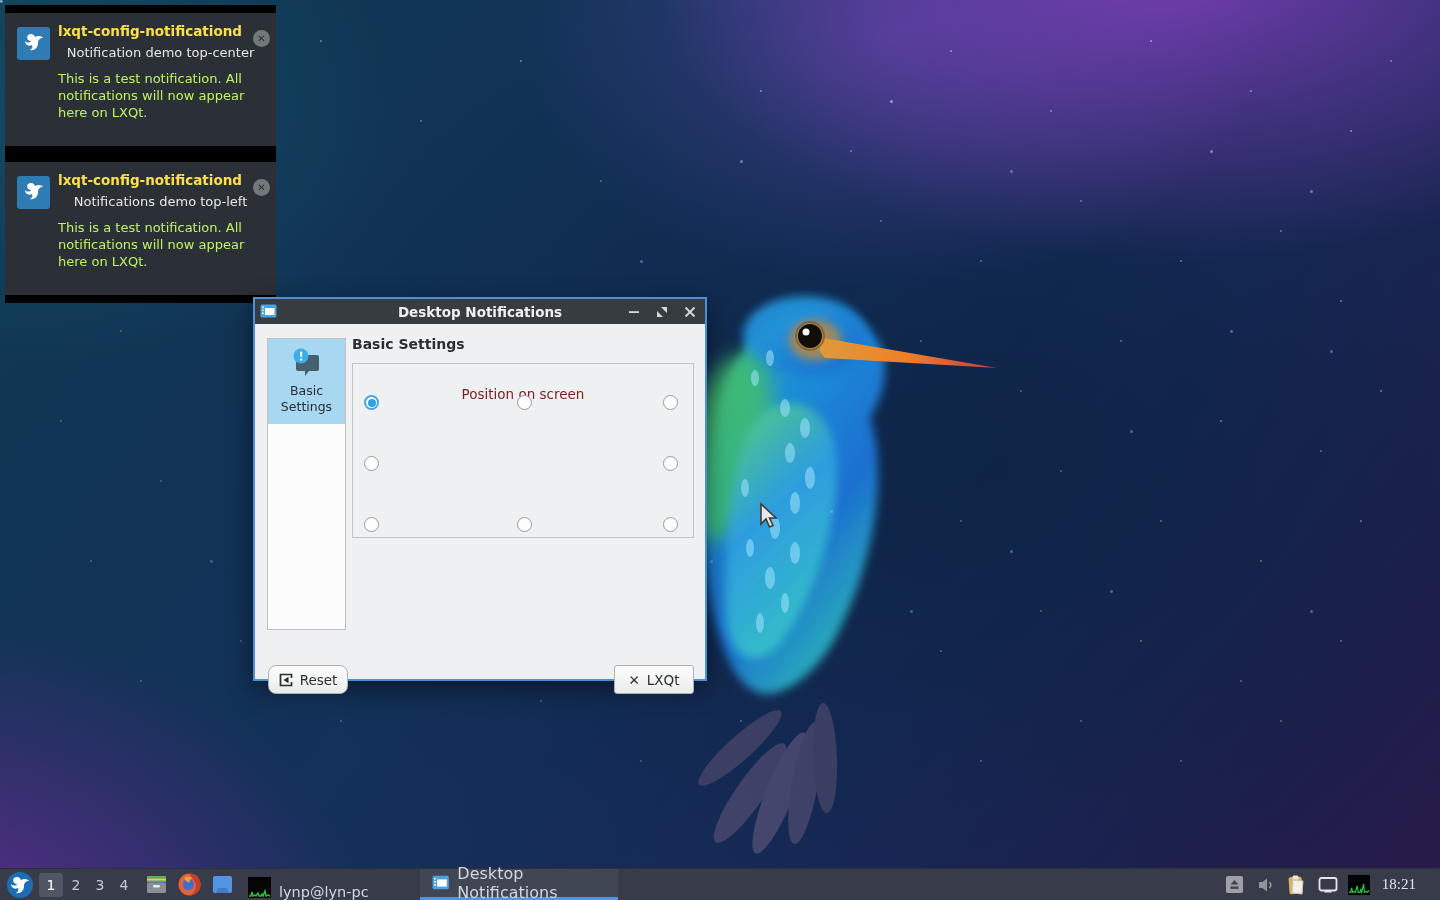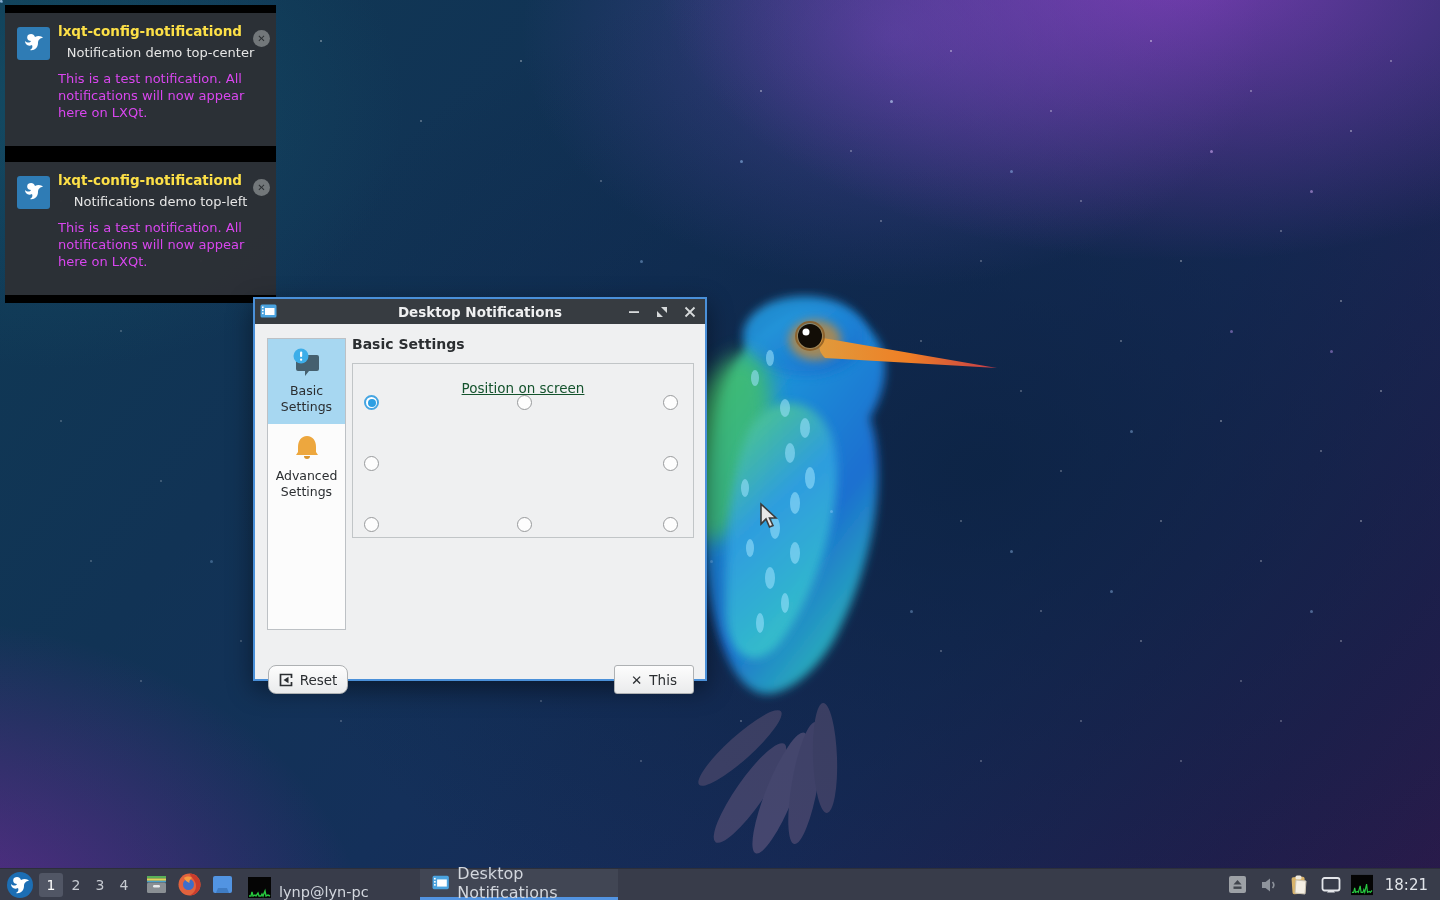--- a/index.html
+++ b/index.html
@@ -68,7 +68,7 @@
   .notif-text { position:absolute; left:53px; top:10px; width:205px; }
   .notif-app { font-weight:bold; font-size:13.5px; color:#fde047; margin-bottom:6px; }
   .notif-summary { font-size:13px; line-height:1.3; margin-bottom:9px;text-align:center; }
-  .notif-body { font-size:13px; line-height:1.3; color:#d946ef; }
+  .notif-body { font-size:13px; line-height:1.3; color:#bef264; }
 
   
   .window {

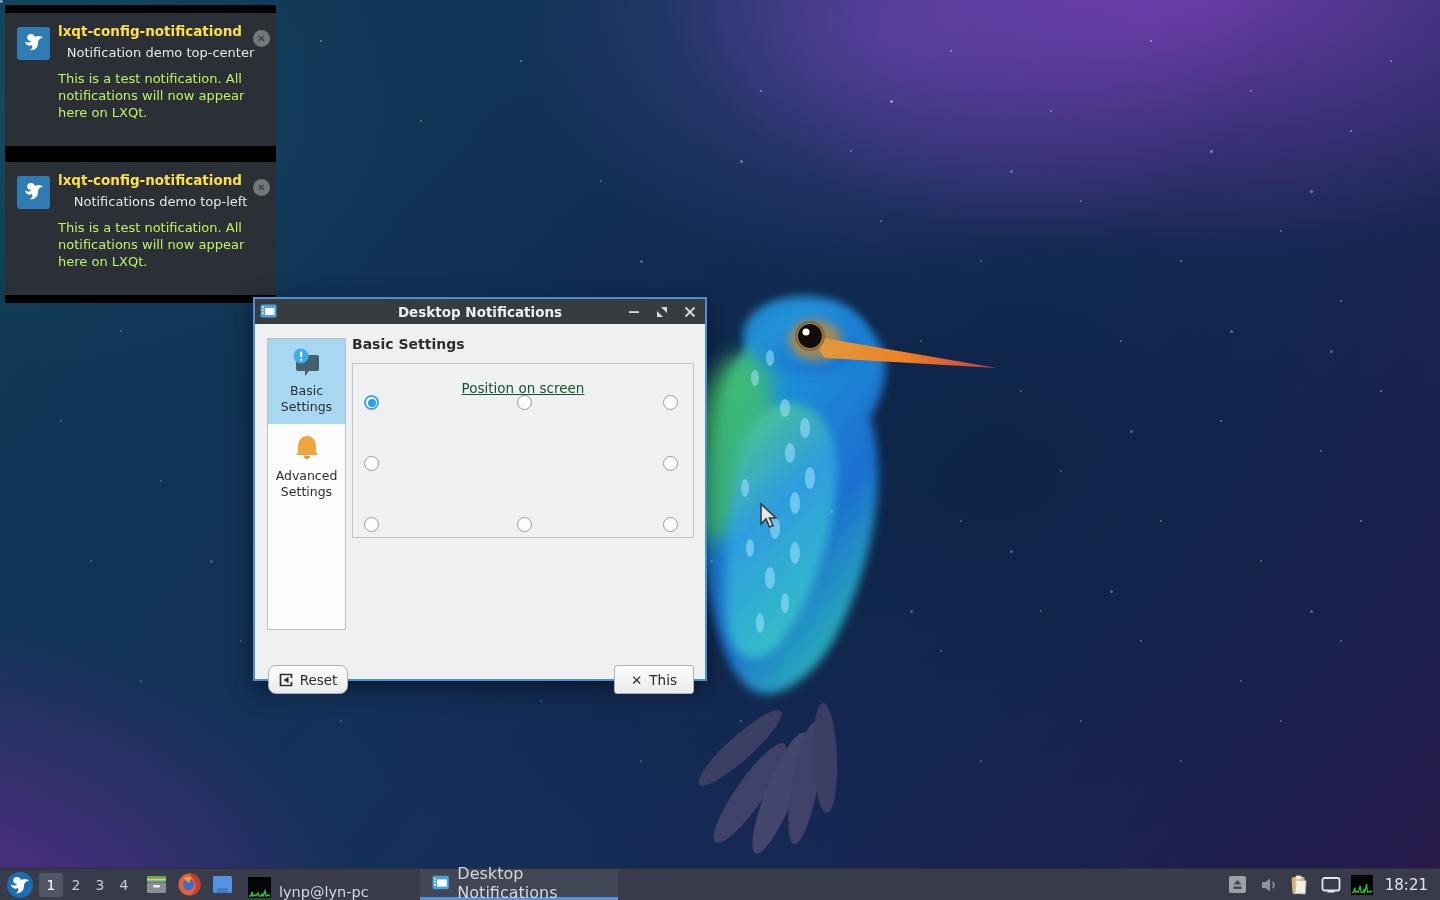--- a/index.html
+++ b/index.html
@@ -89,7 +89,7 @@
 
   .main-header { position:absolute; left:97px; top:12px; font-size:14px; font-weight:bold; color:#2b2e31; }
   .groupbox { position:absolute; left:97px; top:39px; width:342px; height:175px; border:1px solid #c1c5c7; background:#eff0f1; }
-  .groupbox-title { position:absolute; top:16px; width:100%; text-align:center; font-size:13.5px; color:#14532d;text-decoration:underline; }
+  .groupbox-title { position:absolute; top:22px; width:100%; text-align:center; font-size:13.5px; color:#7f1d1d; }
   .radio { position:absolute; width:15px; height:15px; border-radius:50%; background:#fdfdfd; border:1px solid #989a9c; }
   .radio.checked { border:2px solid #45a5e2; background:#fff; }
   .radio.checked::after { content:""; position:absolute; left:1.5px; top:1.5px; width:8px; height:8px; border-radius:50%; background:#2d9fe3; }

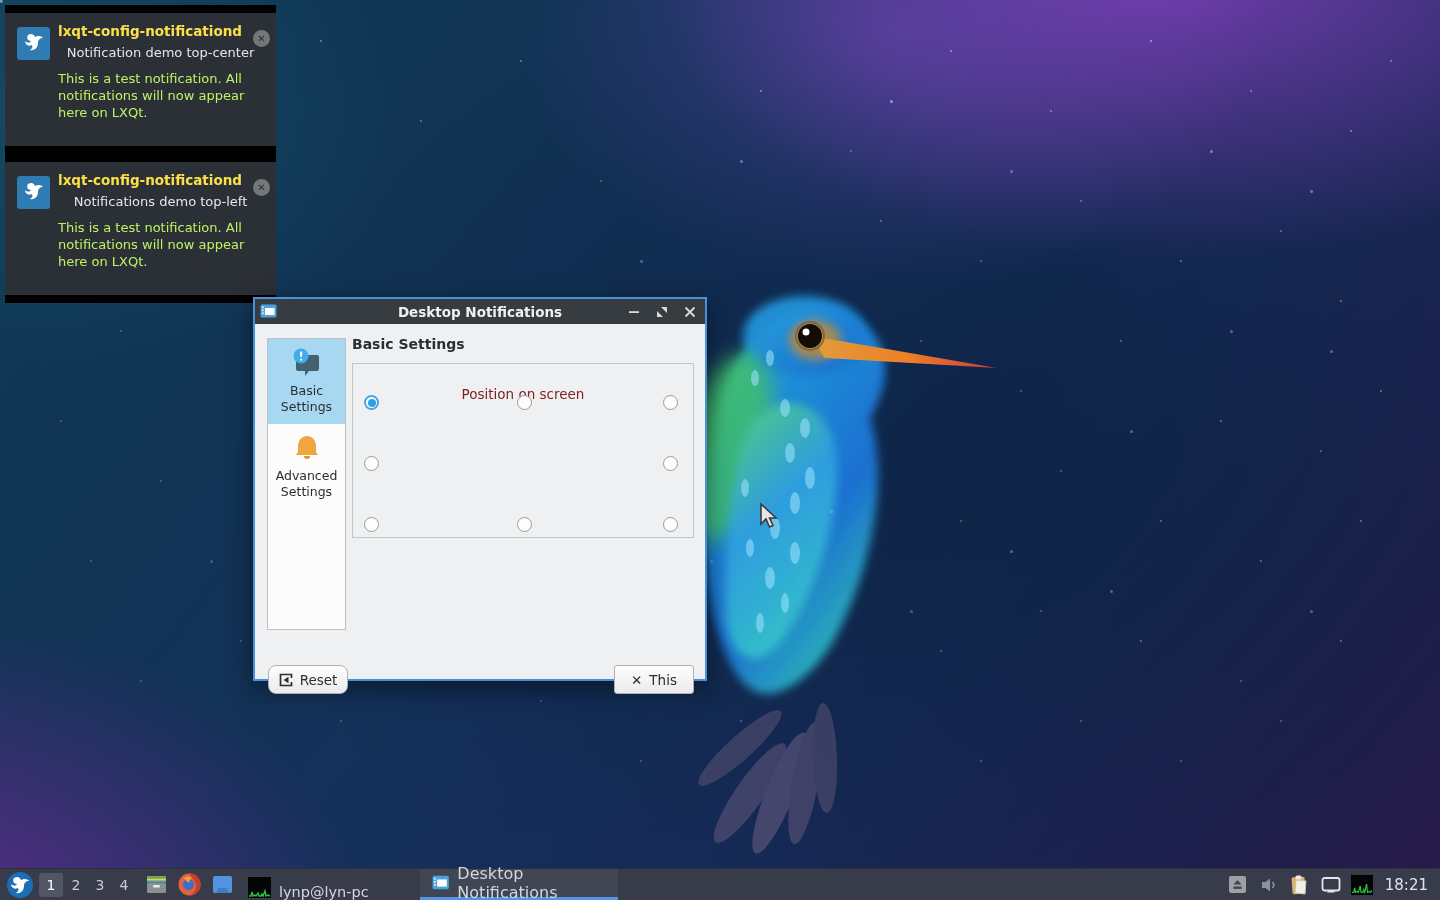--- a/index.html
+++ b/index.html
@@ -262,13 +262,6 @@
         </svg>
         <span>Basic Settings</span>
       </div>
-      <div class="side-item">
-        <svg class="s-icon" viewBox="0 0 32 32">
-          <path fill="#eda73e" d="M16 4 C 10 4, 7 9, 7 15 L 7 20 L 5 23 L 27 23 L 25 20 L 25 15 C 25 9, 22 4, 16 4 Z"></path>
-          <path fill="#d9952f" d="M13 24 a3 3 0 0 0 6 0 Z"></path>
-        </svg>
-        <span>Advanced Settings</span>
-      </div>
     </div>
 
     <div class="main-header">Basic Settings</div>

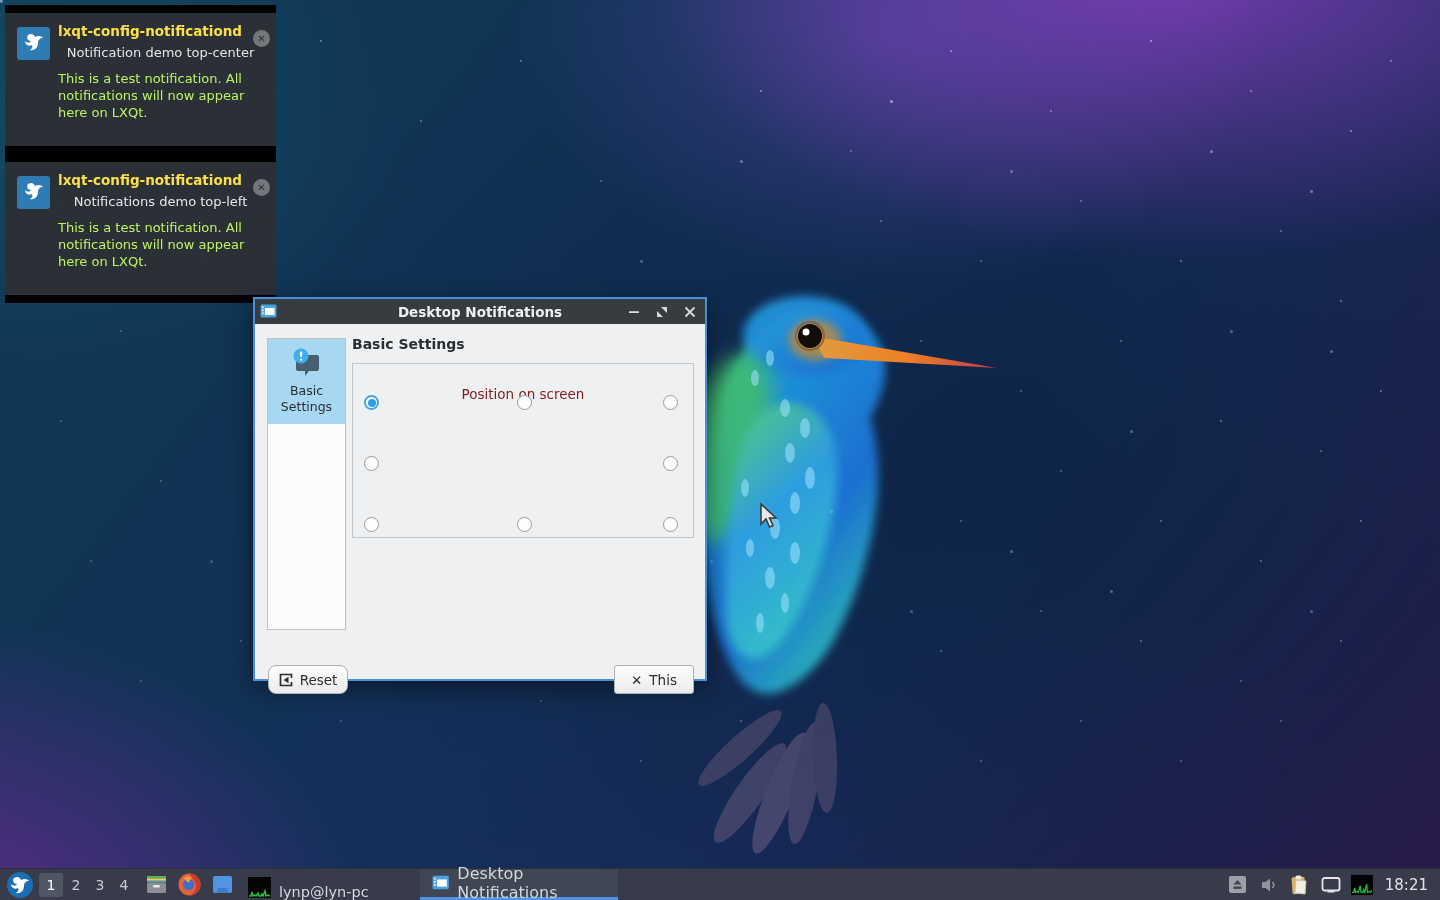--- a/index.html
+++ b/index.html
@@ -288,7 +288,7 @@
     </div>
     <div class="btn btn-close">
       <span style="font-weight:bold;">✕</span>
-      <span>This</span>
+      <span>LXQt</span>
     </div>
   </div>
 </div>

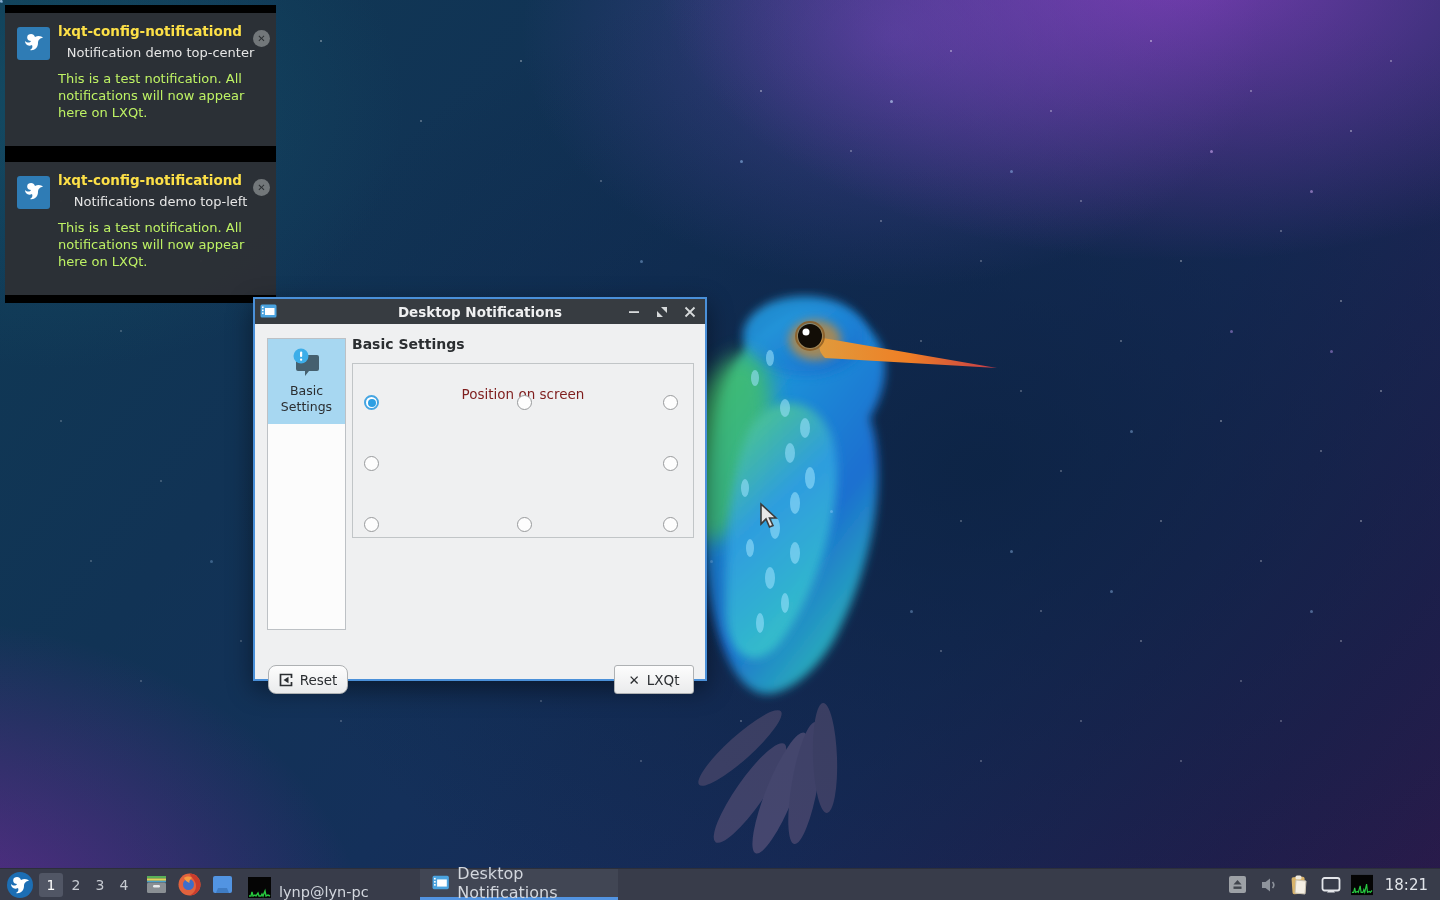--- a/index.html
+++ b/index.html
@@ -110,7 +110,7 @@
   .task { display:flex; align-items:center; gap:7px; height:100%; padding:0 10px; font-size:14.5px; color:#d3d7de; }
   .task-term { margin-left:2px;align-items:flex-end; }
   .task-active { position:absolute; left:420px; top:0; height:100%; width:198px; background:#40455382; border-bottom:3px solid #5294e2; display:flex; align-items:center; gap:8px; padding:0 12px; background:#414654; }
-  .tb-right { position:absolute; right:0; top:0; height:100%; display:flex; align-items:center; gap:9px; padding-right:12px; }
+  .tb-right { position:absolute; right:0; top:0; height:100%; display:flex; align-items:center; gap:9px; padding-right:24px;font-family:Liberation Serif, serif; }
   .tray-icon { width:22px; height:22px; display:flex; align-items:center; justify-content:center; }
   .clock { font-size:15px; color:#e2e5ea; margin-left:3px; }
 </style>

